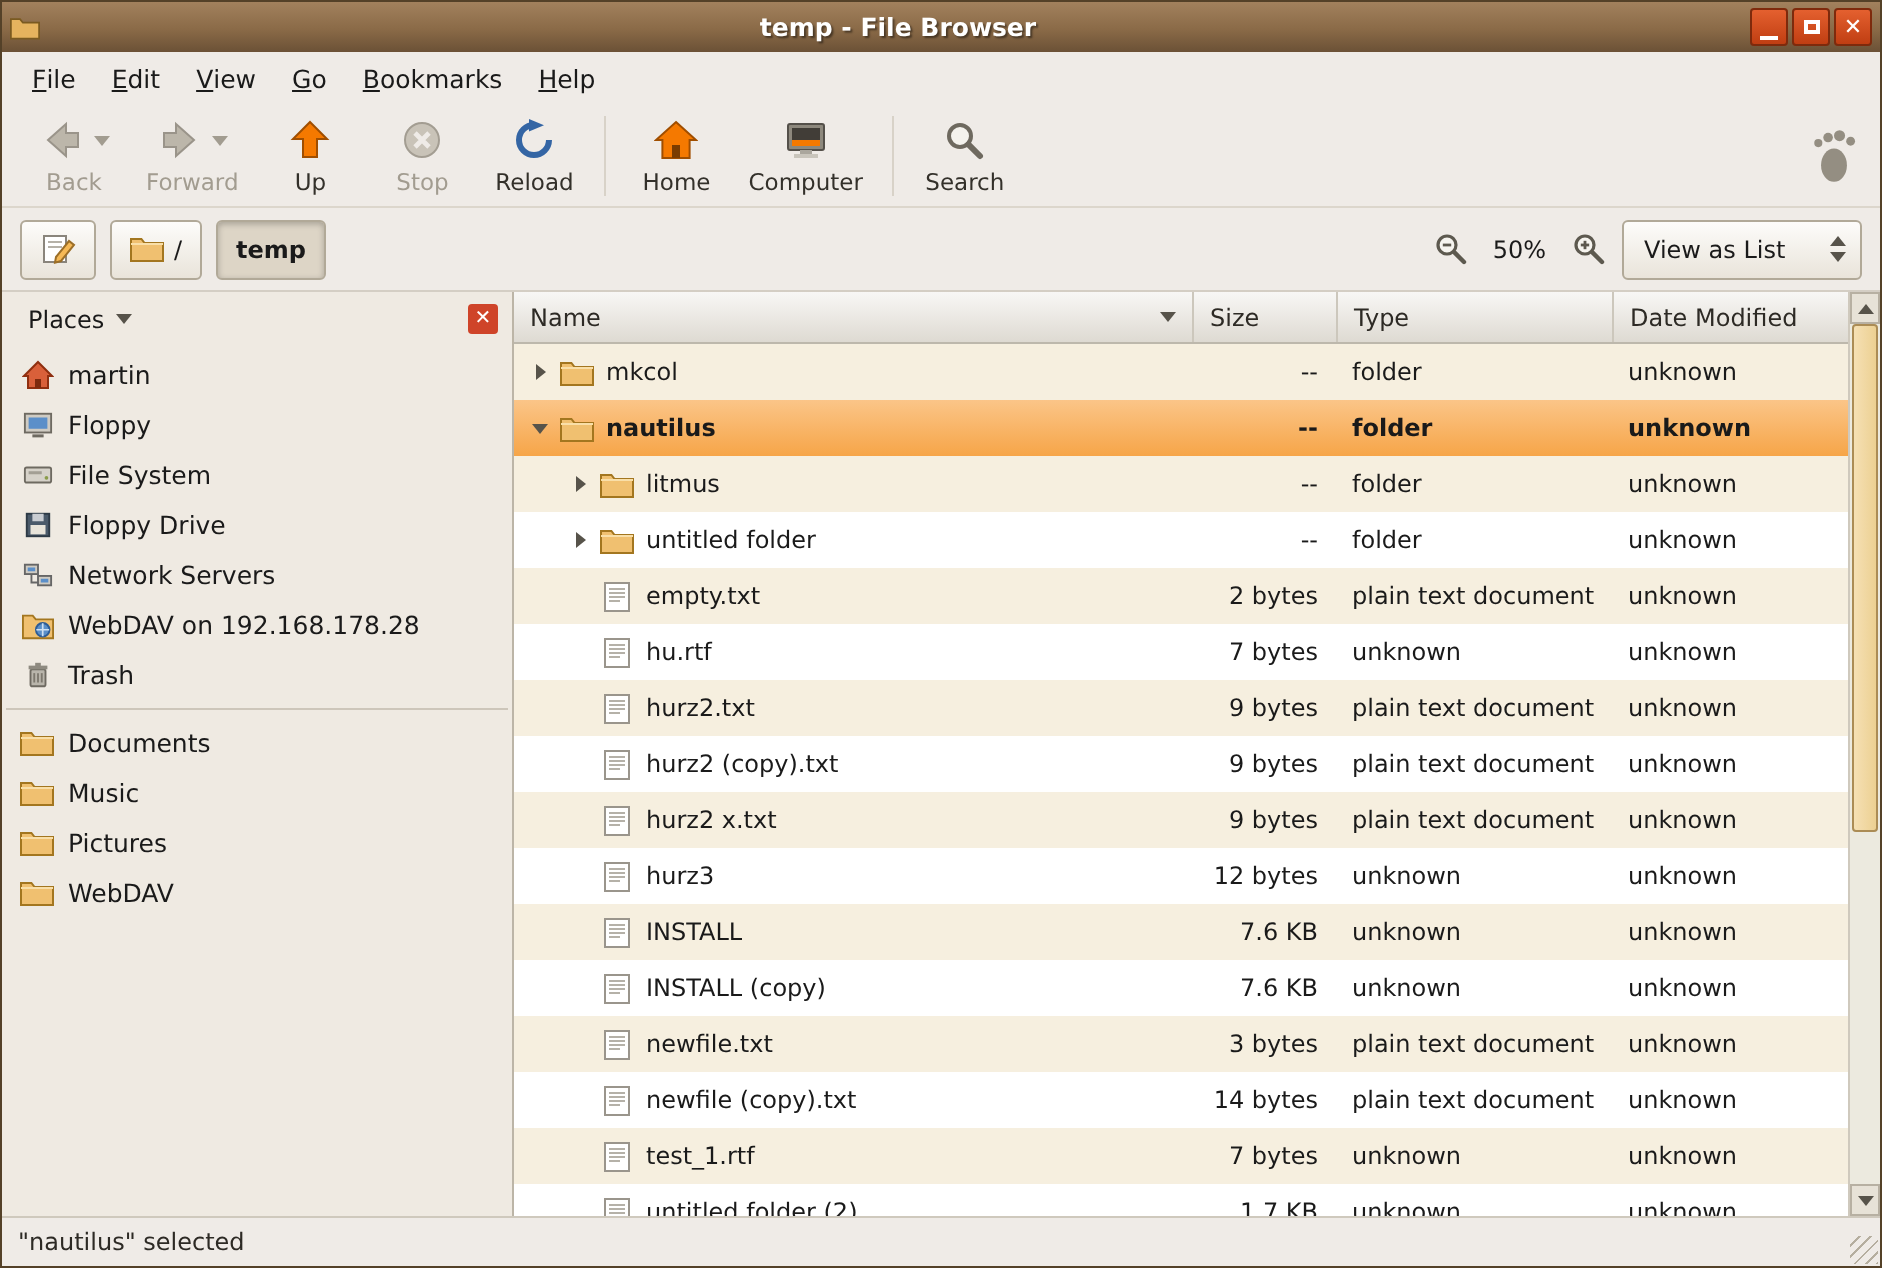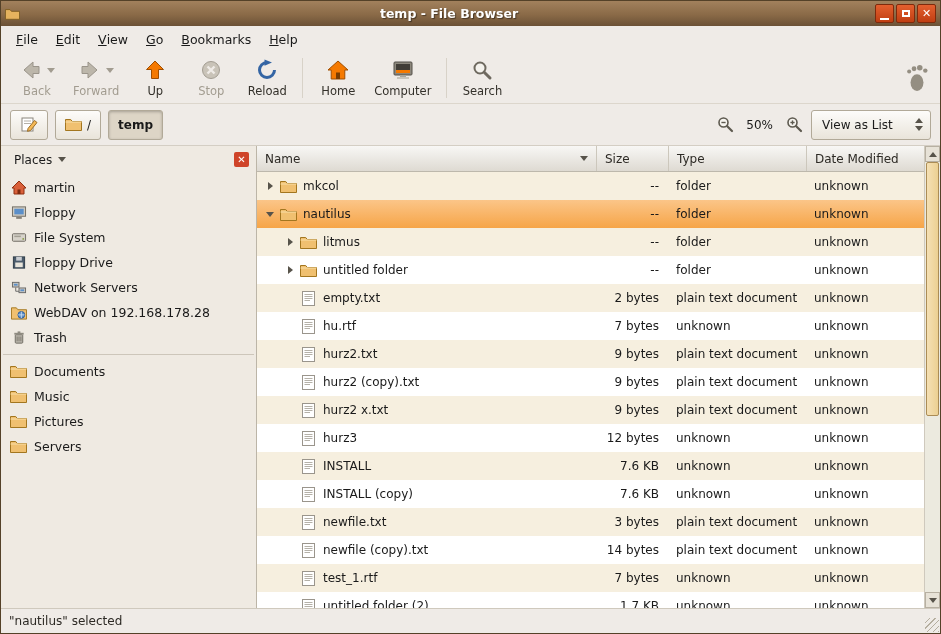--- a/index.html
+++ b/index.html
@@ -93,7 +93,7 @@
   .list-body { flex:1; overflow:hidden; }
   .row { height:28px; display:flex; align-items:center; background:#fff; }
   .row.alt { background:#f6efdf; }
-  .row.selected { background:linear-gradient(#fbc588,#f6a548); }
+  .row.selected { background:linear-gradient(#fbc588,#f6a548);font-weight:bold; }
   .cell-name { width:340px; flex:none; display:flex; align-items:center; overflow:hidden; white-space:nowrap; }
   .cell-name.ind-0 { padding-left:5px; }
   .cell-name.ind-1 { padding-left:25px; }

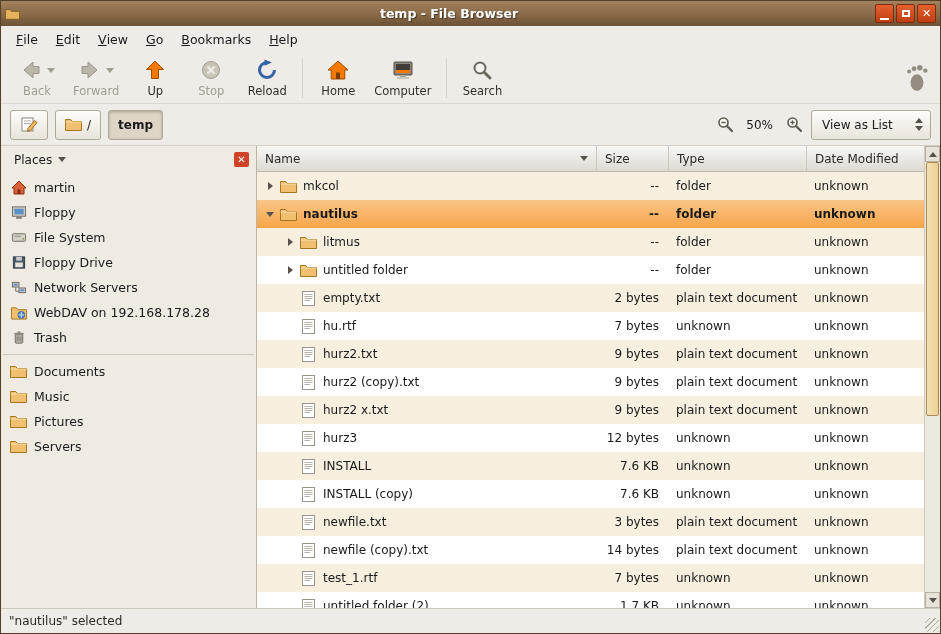--- a/index.html
+++ b/index.html
@@ -435,7 +435,7 @@
                 <path d="M0.5 4 h16" stroke="#f9dfa8"></path>
               </svg>
             </span>
-            <span>Servers</span>
+            <span>WebDAV</span>
           </div>
         </div>
     </div>

